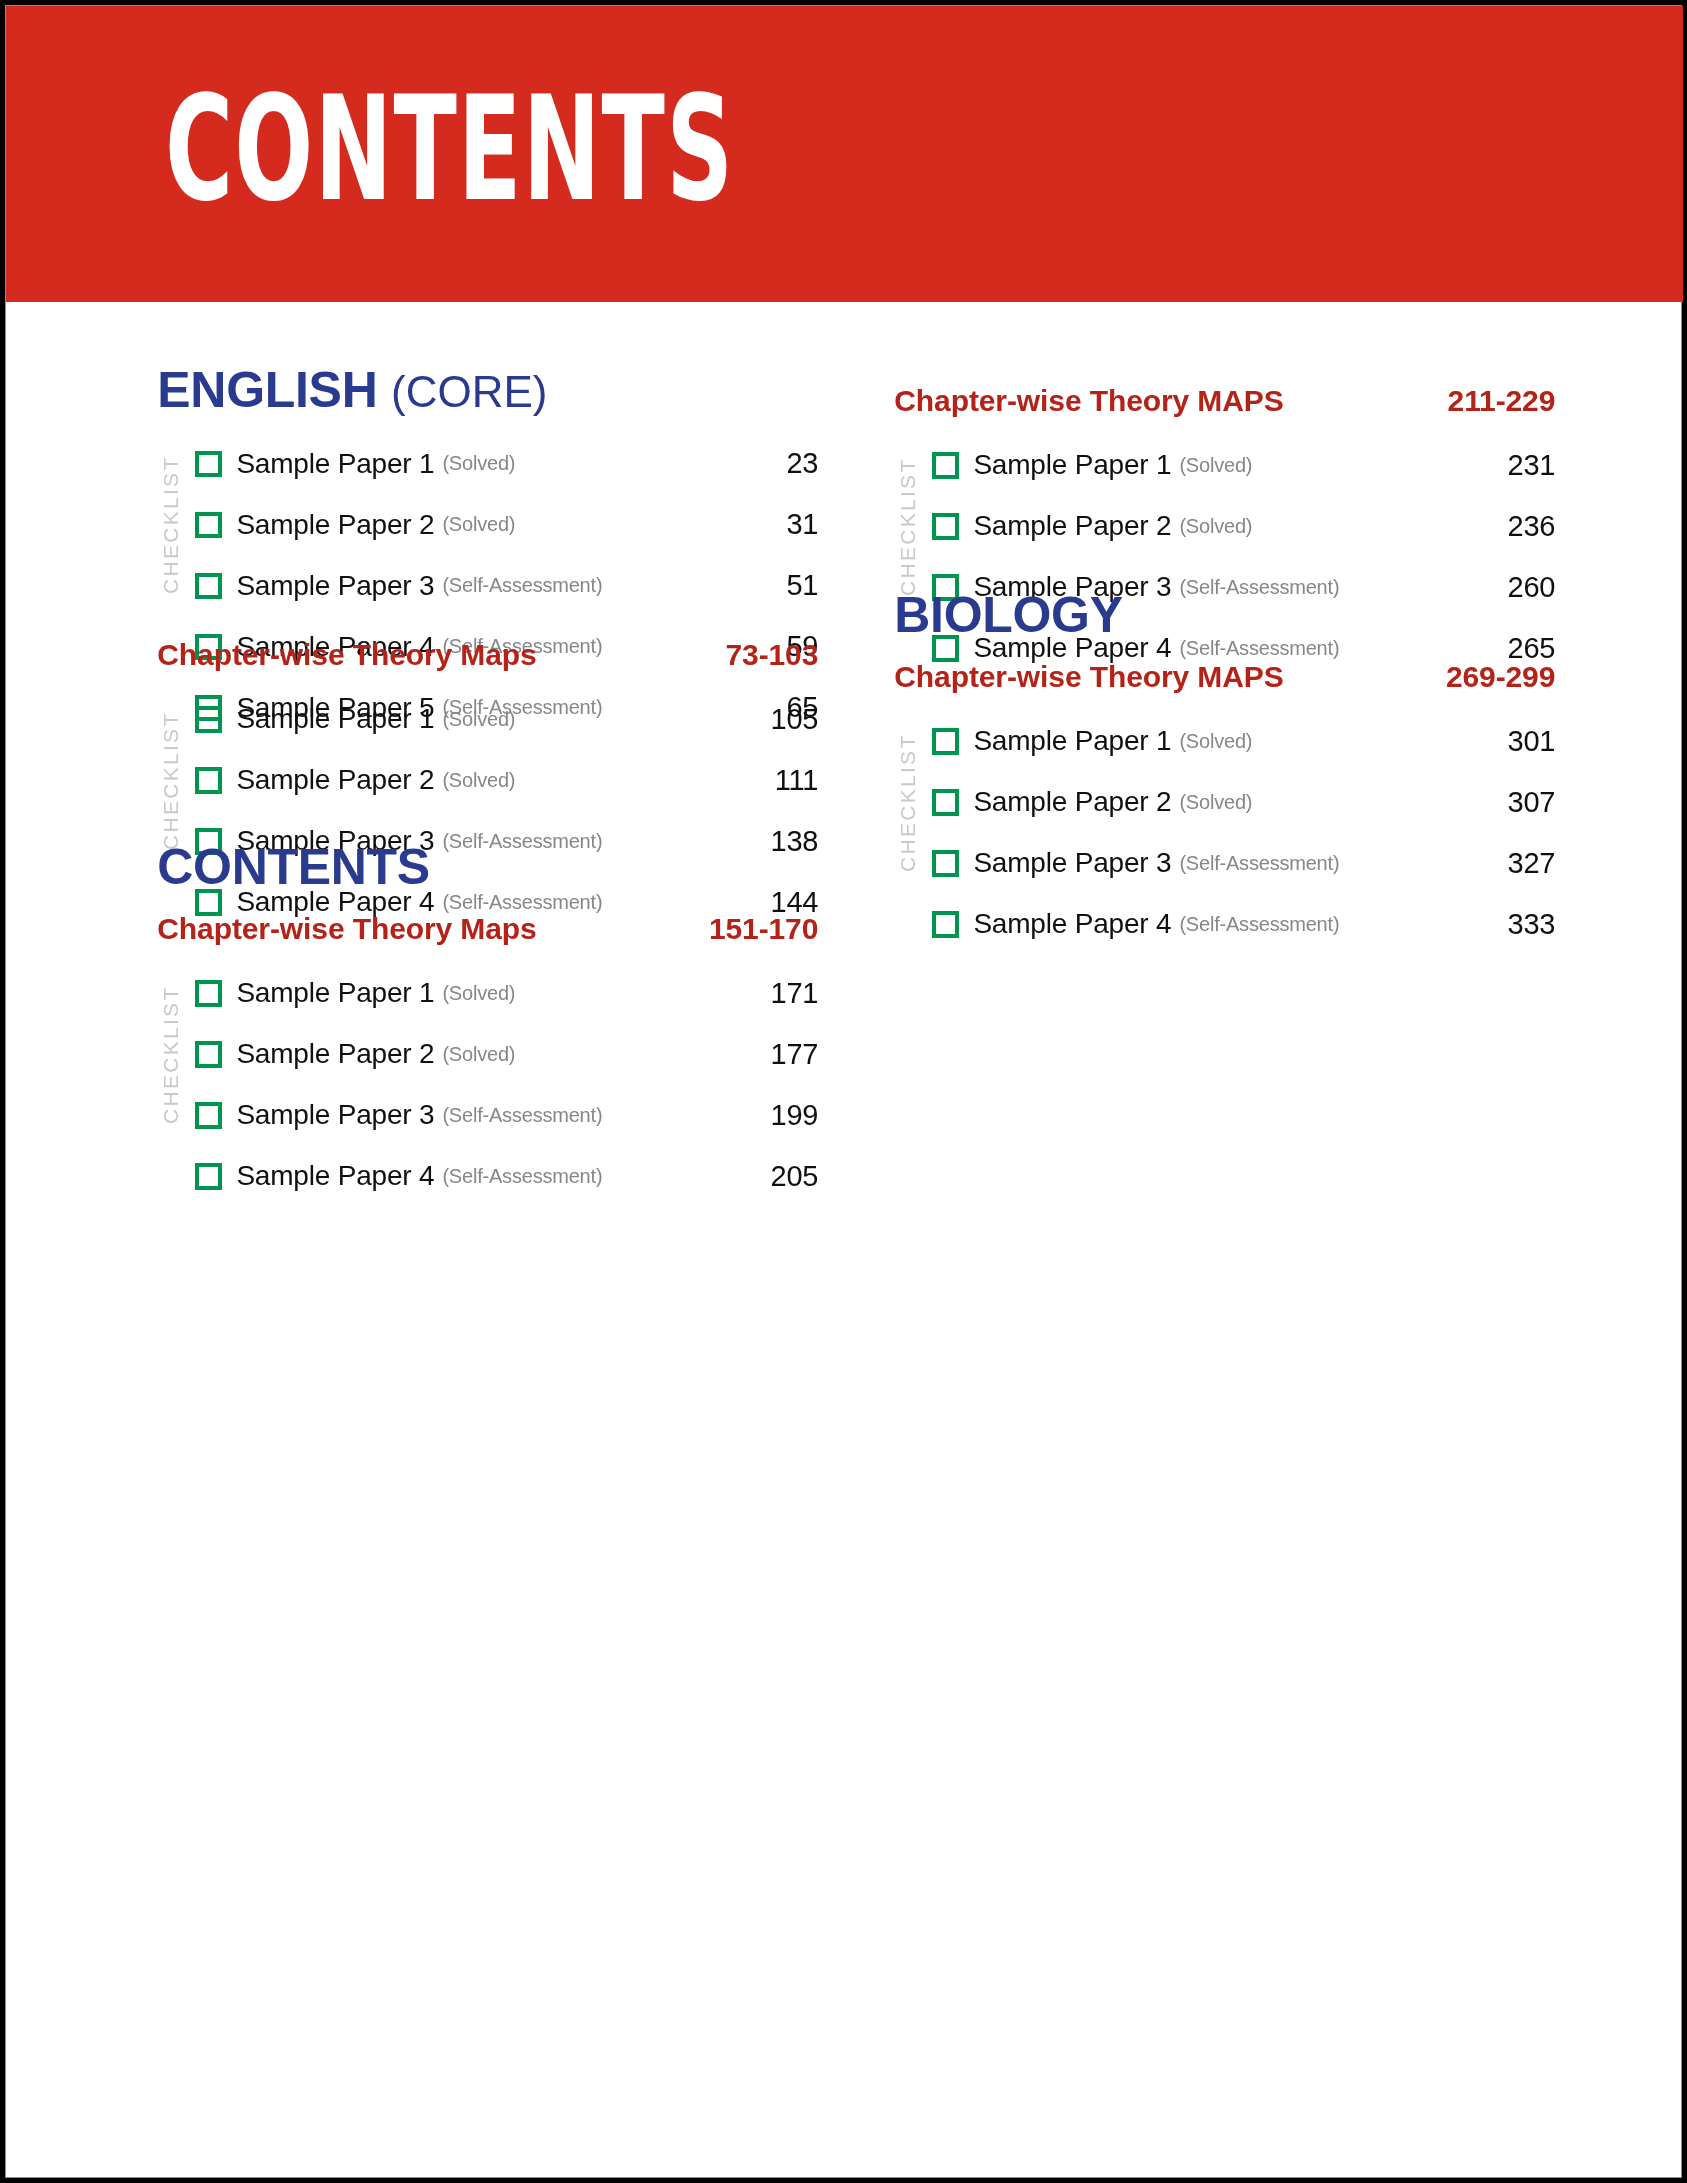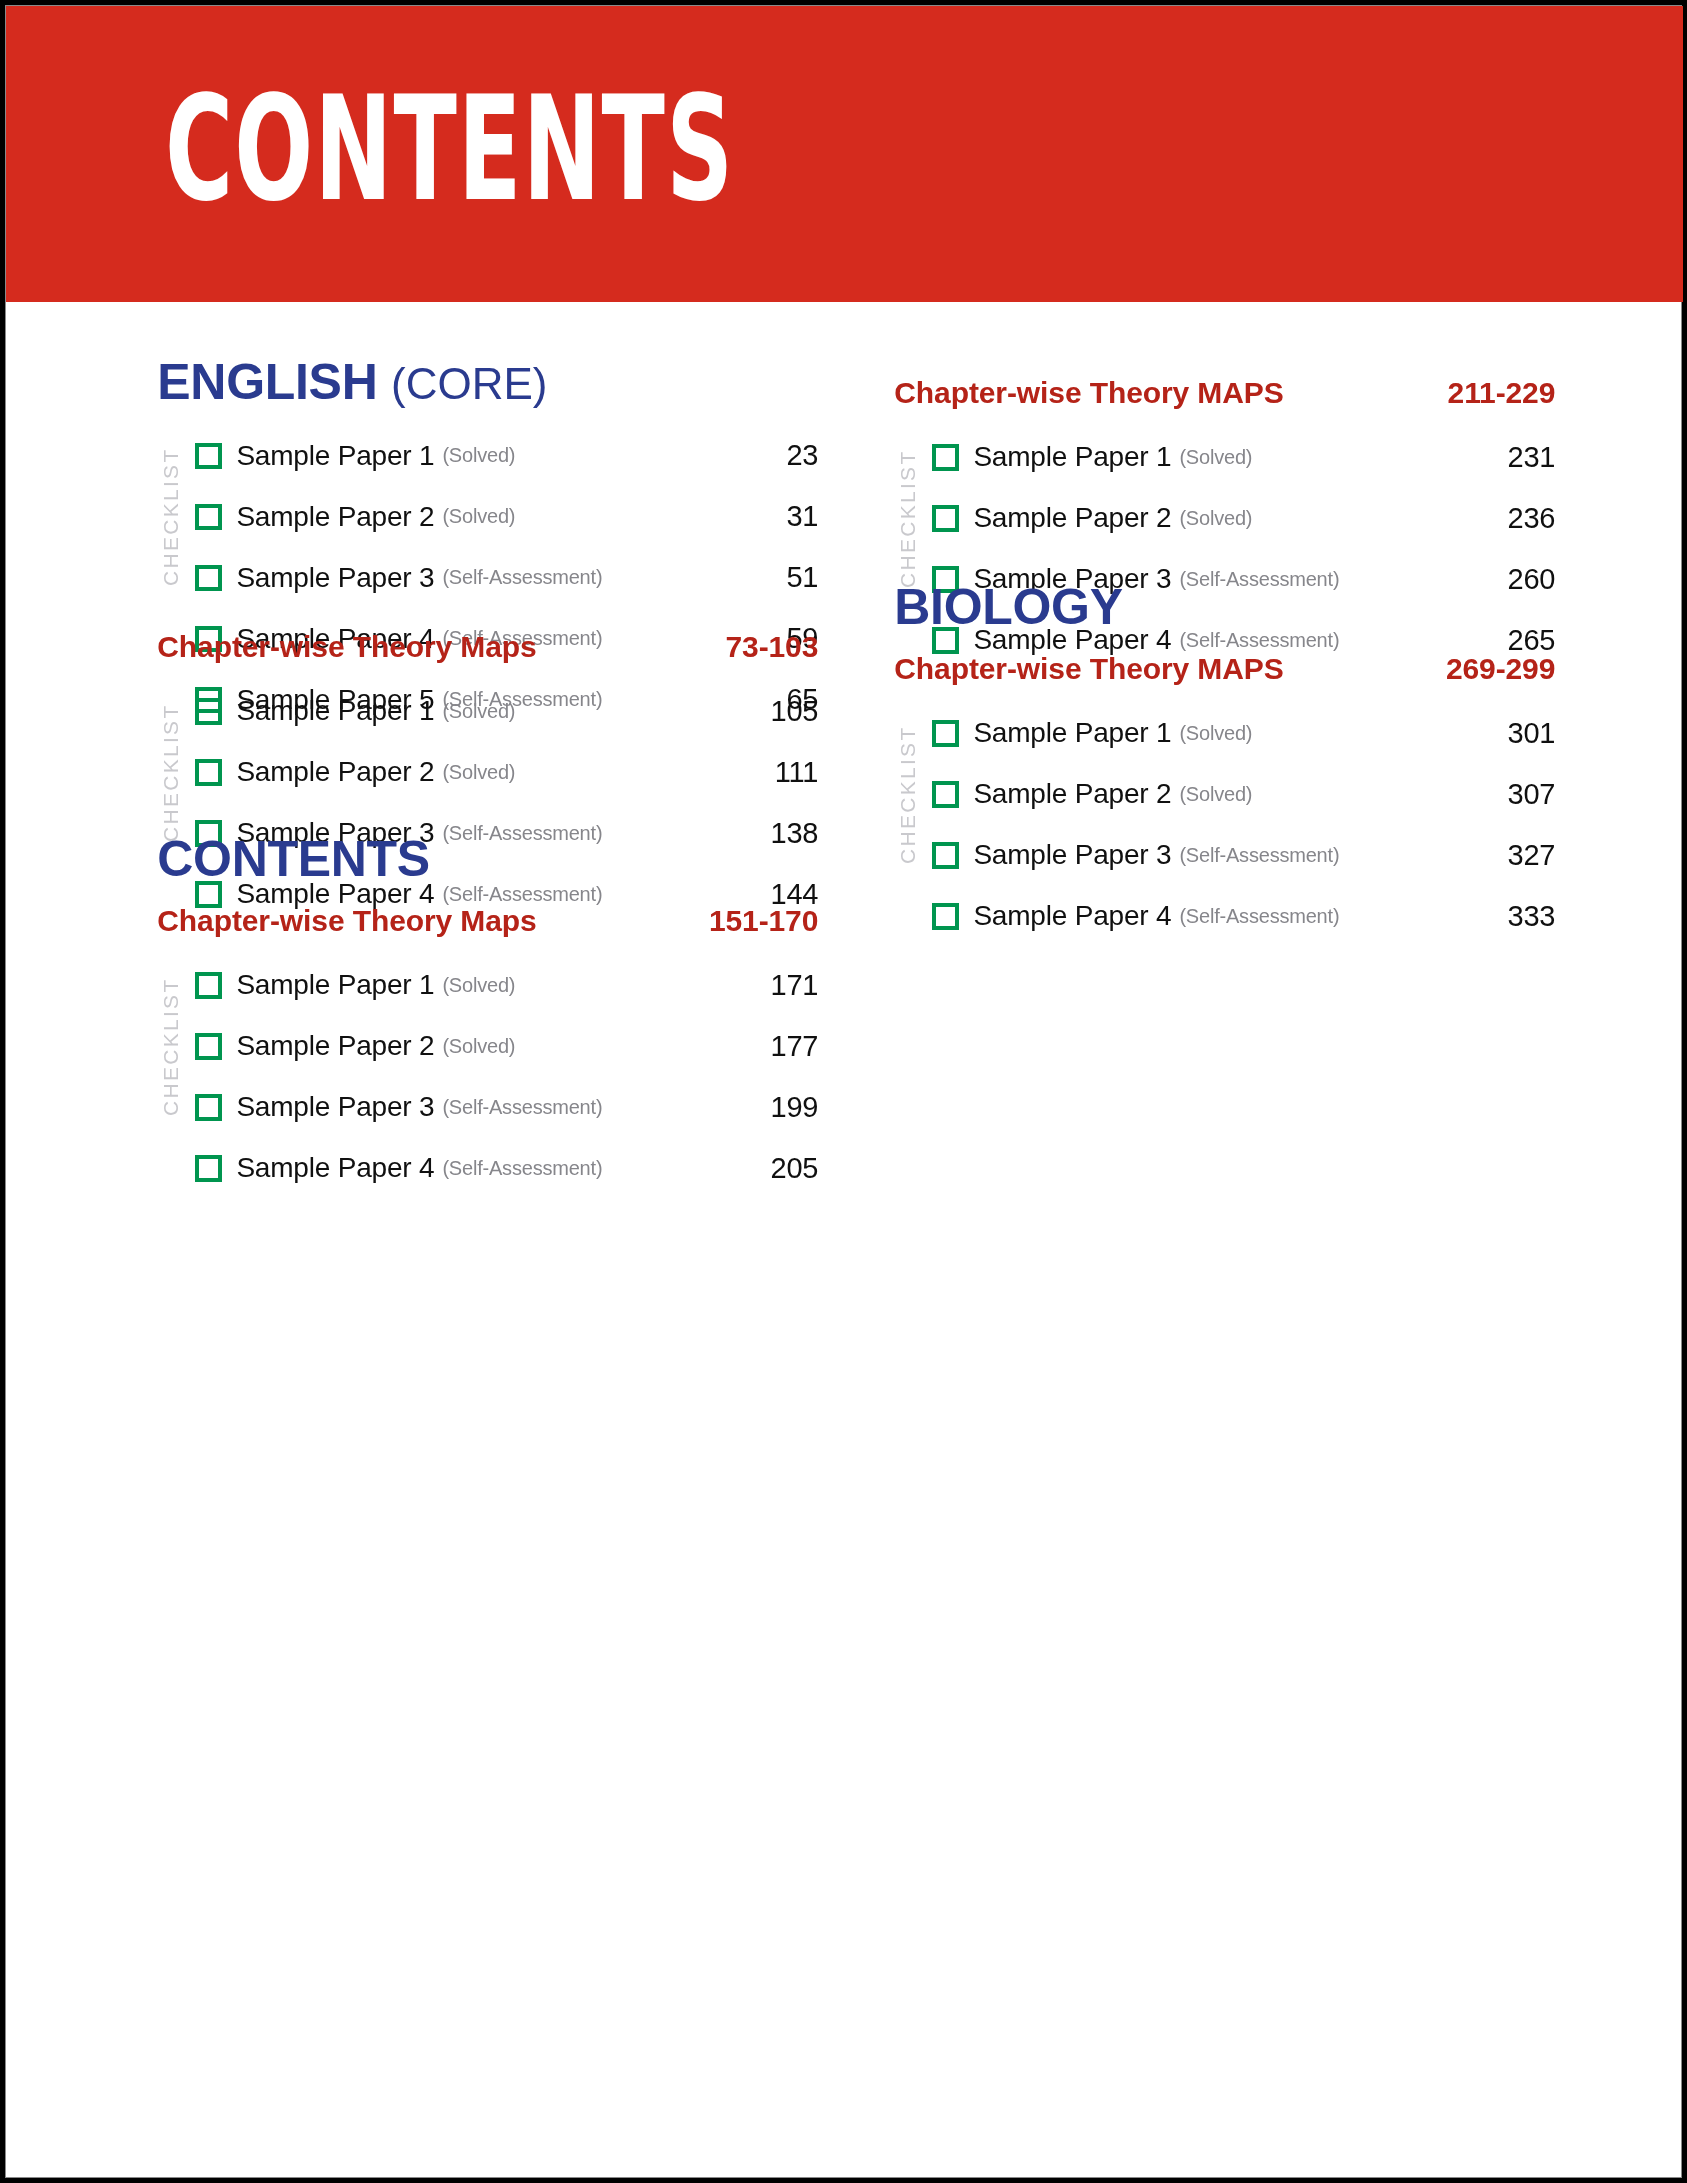--- a/index.html
+++ b/index.html
@@ -62,7 +62,7 @@
   #content {
     position: absolute;
     left: 0;
-    top: 288px;
+    top: 296px;
     width: 1677px;
     height: 1877px;
   }

